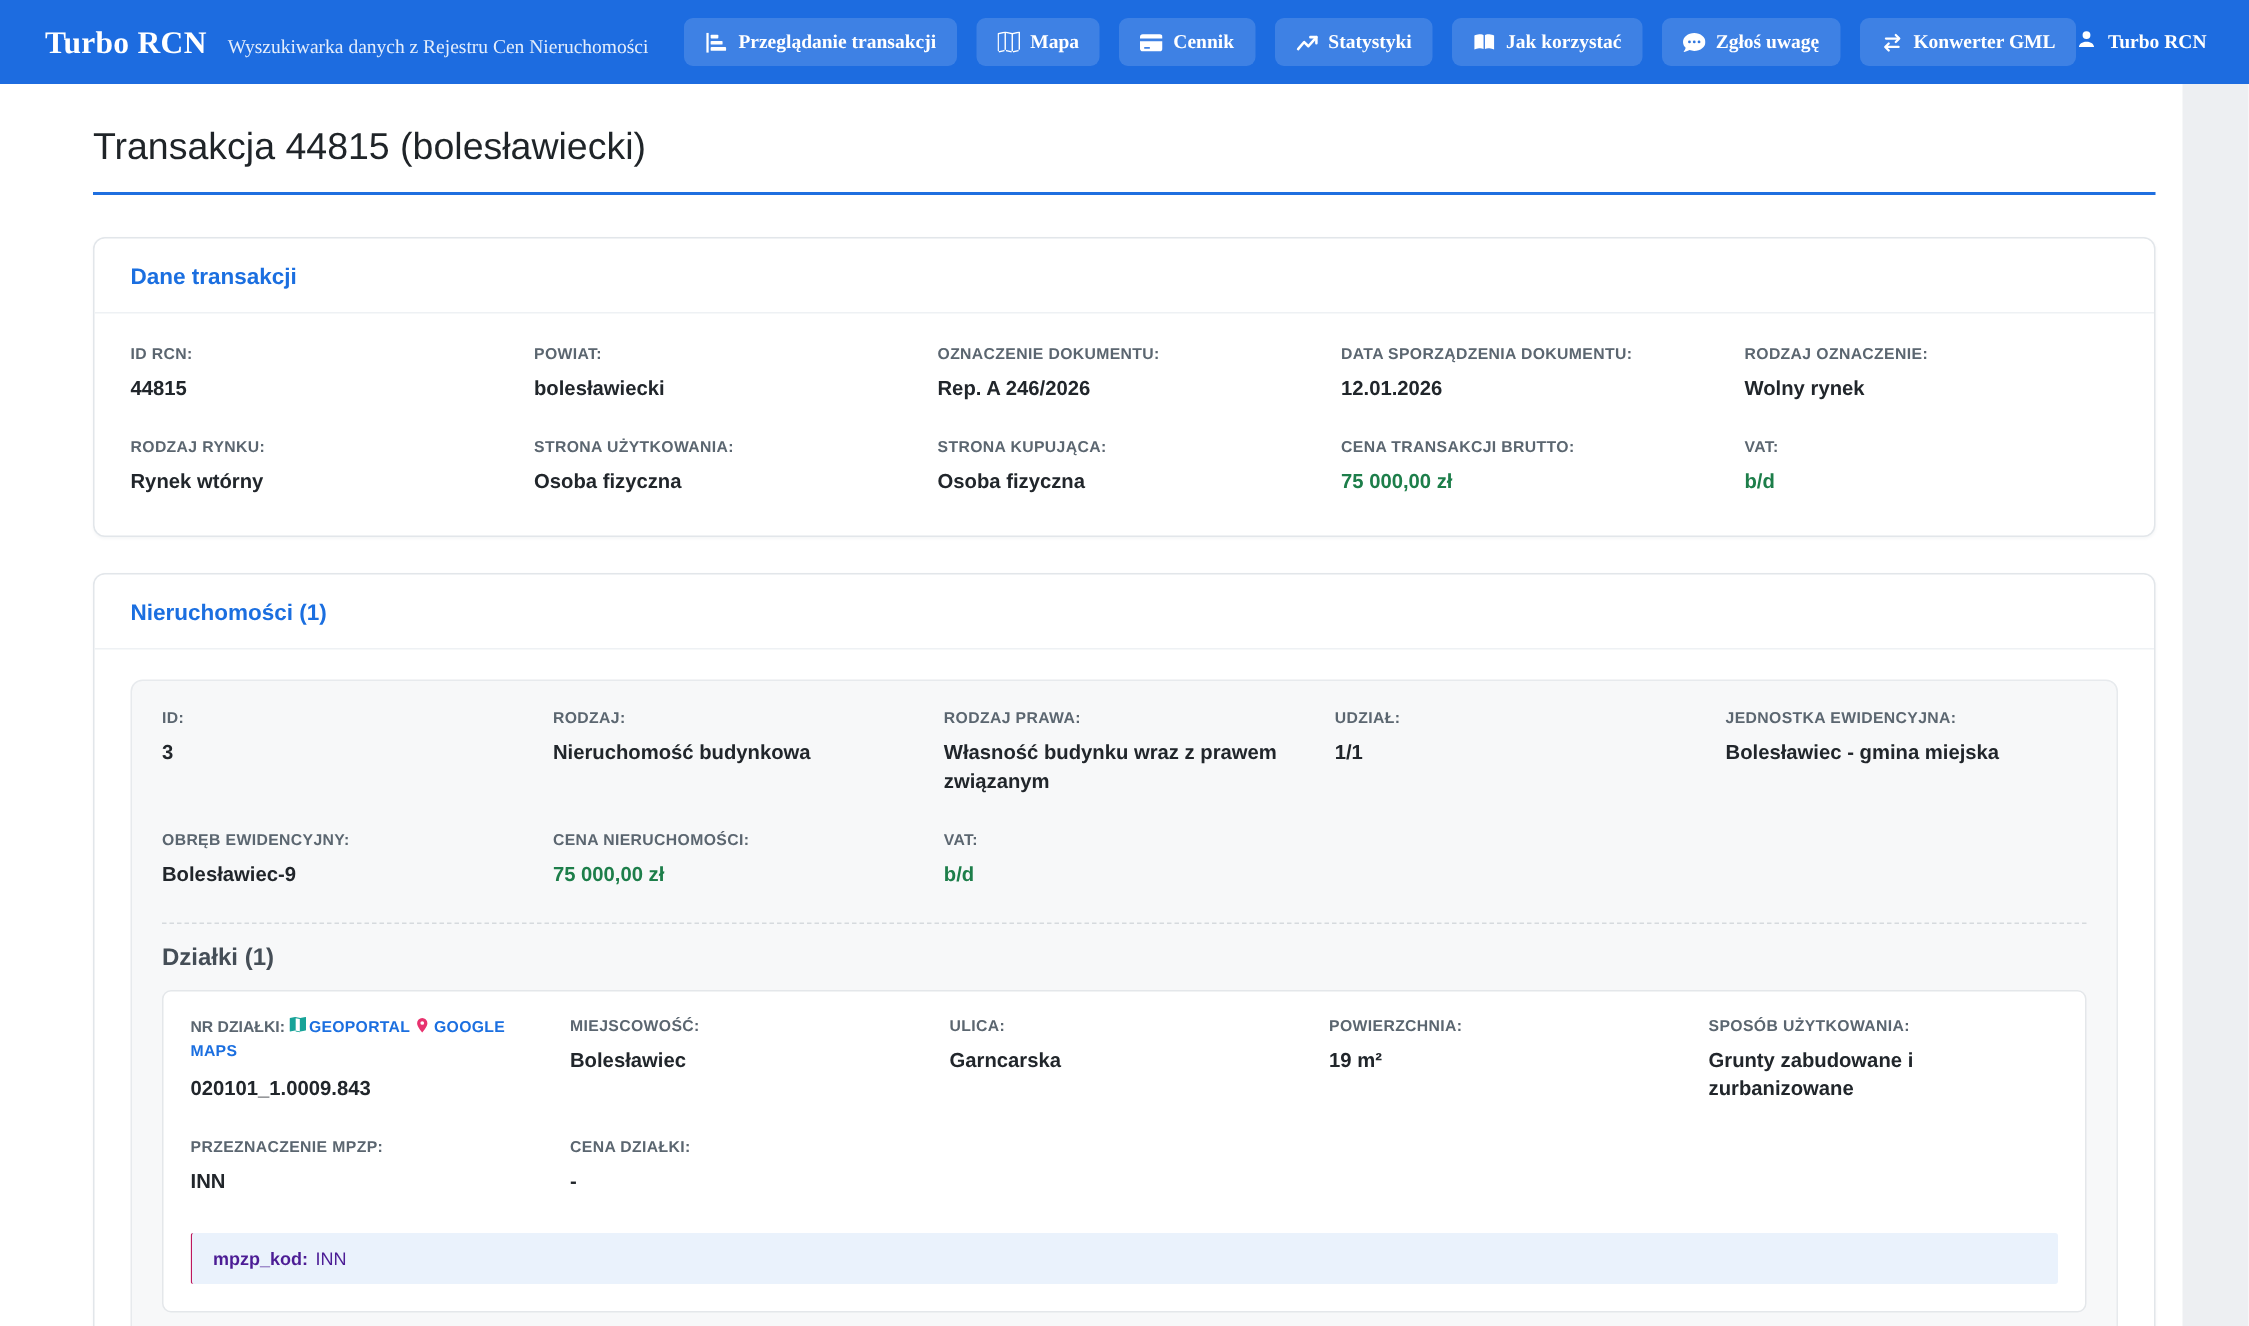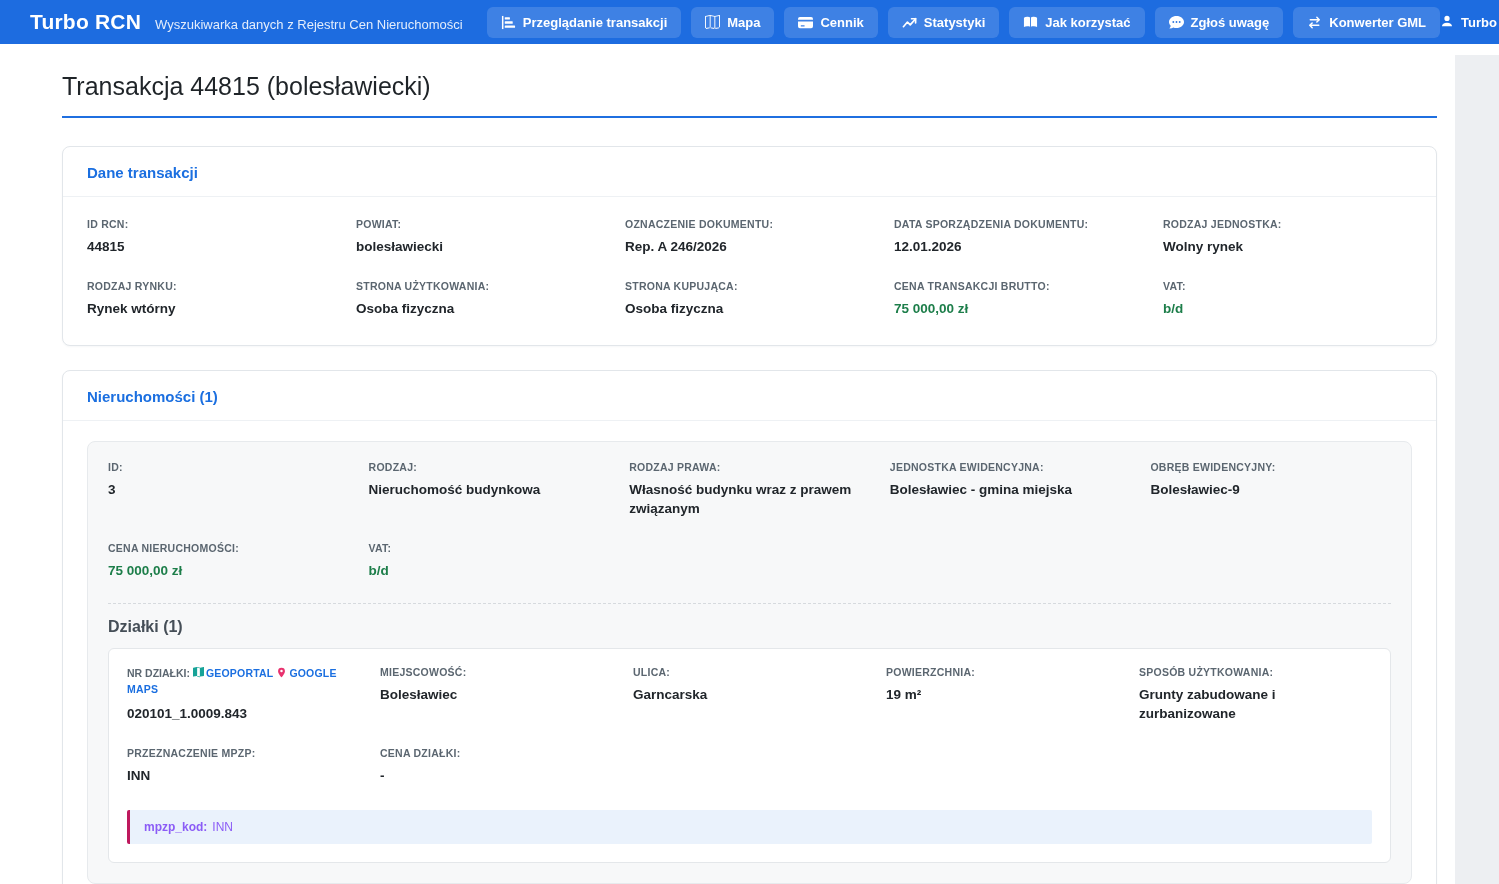--- a/index.html
+++ b/index.html
@@ -7,8 +7,8 @@
               font-family:"Liberation Sans","DejaVu Sans",sans-serif; }
 
   
-  .navbar { height:44px; background:#1d6ce0; display:flex; align-items:center;
-            padding:0 28px 0 30px; color:#fff; position:relative; z-index:5; }
+  .navbar { height:56px; background:#1d6ce0; display:flex; align-items:center;
+            padding:0 28px 0 30px; color:#fff; position:relative; z-index:5;font-family:Liberation Serif, serif; }
   .brand-wrap { display:flex; align-items:baseline; gap:14px; white-space:nowrap; }
   .brand { font-size:21px; font-weight:700; letter-spacing:.2px; }
   .brand-sub { font-size:13px; color:rgba(255,255,255,.88); }

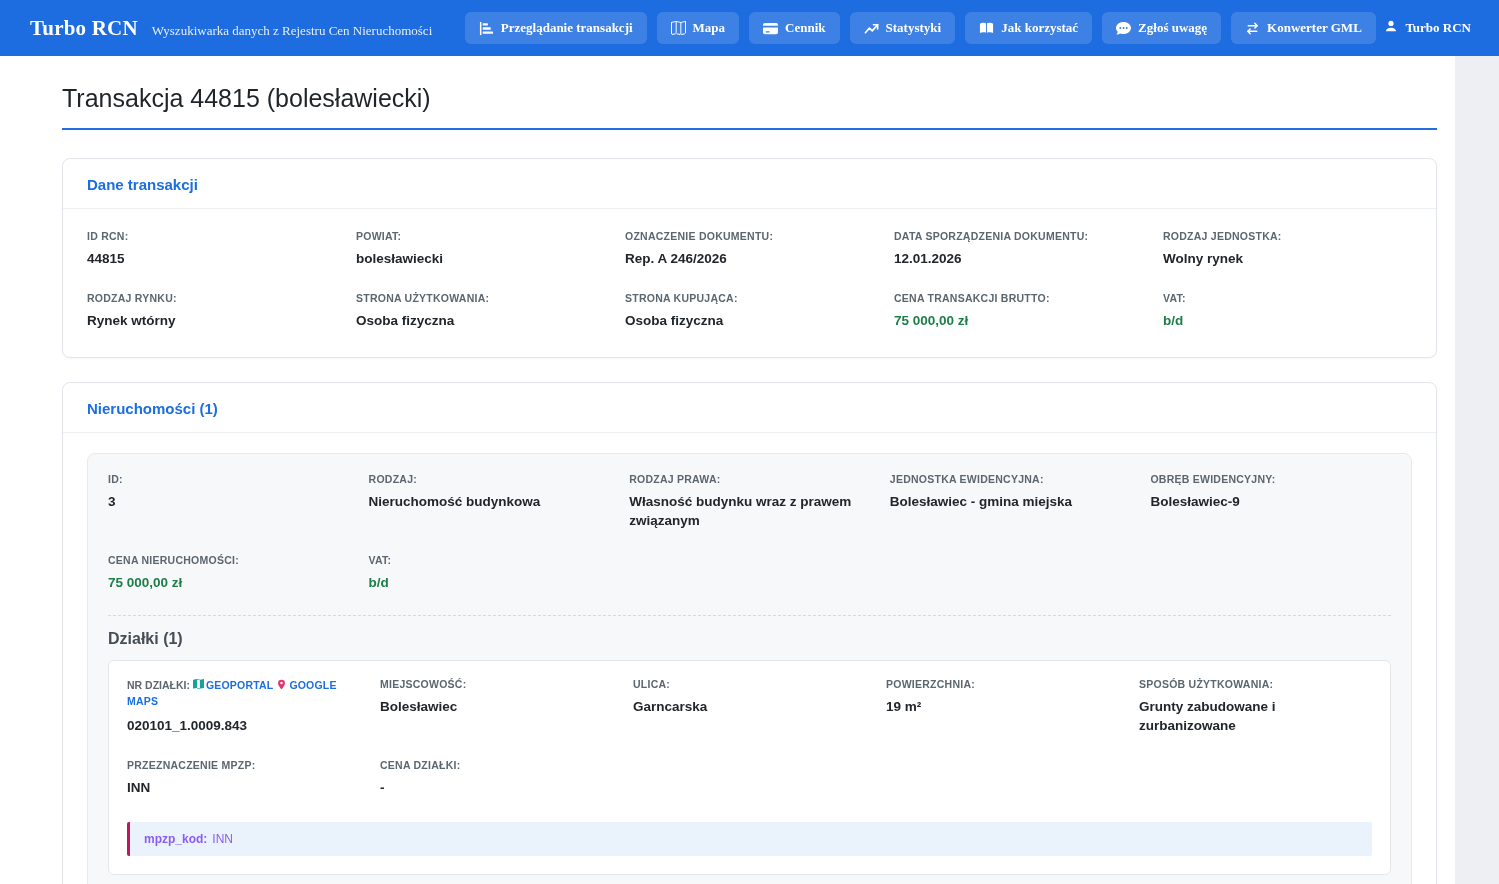--- a/index.html
+++ b/index.html
@@ -12,7 +12,7 @@
   .brand-wrap { display:flex; align-items:baseline; gap:14px; white-space:nowrap; }
   .brand { font-size:21px; font-weight:700; letter-spacing:.2px; }
   .brand-sub { font-size:13px; color:rgba(255,255,255,.88); }
-  .nav-menu { flex:1; display:flex; justify-content:center; gap:10px; margin-left:24px; }
+  .nav-menu { flex:1; display:flex; justify-content:space-between; gap:10px; margin-left:24px; }
   .nav-btn { display:flex; align-items:center; gap:7px; background:rgba(255,255,255,.15);
              border:none; color:#fff; font-family:inherit; font-size:13px; font-weight:700;
              padding:8px 14px; border-radius:6px; cursor:pointer; white-space:nowrap; }

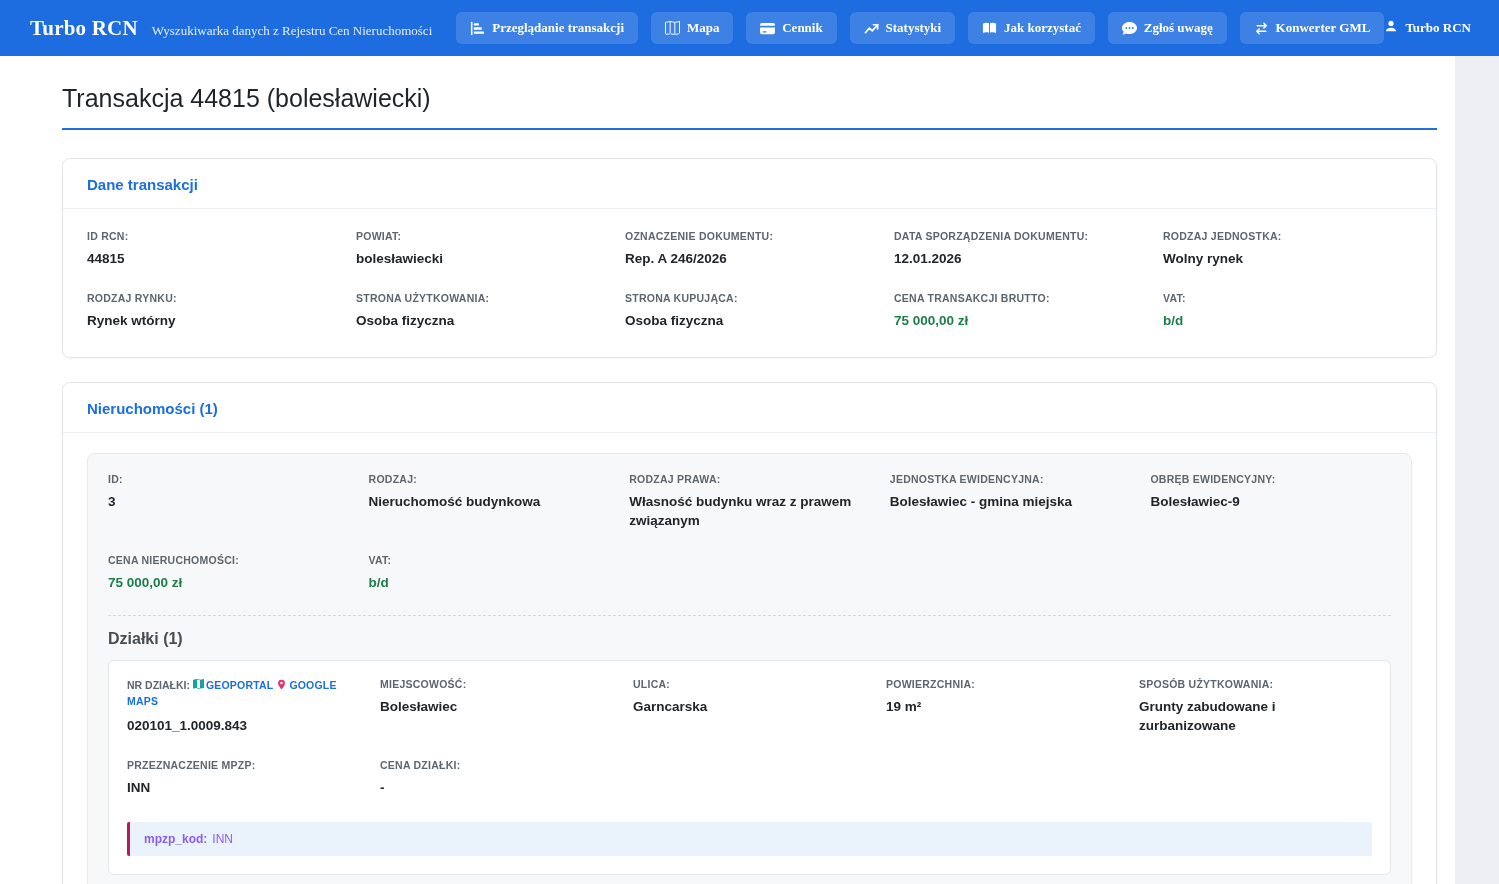--- a/index.html
+++ b/index.html
@@ -183,7 +183,7 @@
           <div class="f-value">12.01.2026</div>
         </div>
         <div>
-          <div class="f-label">RODZAJ JEDNOSTKA:</div>
+          <div class="f-label">RODZAJ OZNACZENIE:</div>
           <div class="f-value">Wolny rynek</div>
         </div>
         <div>

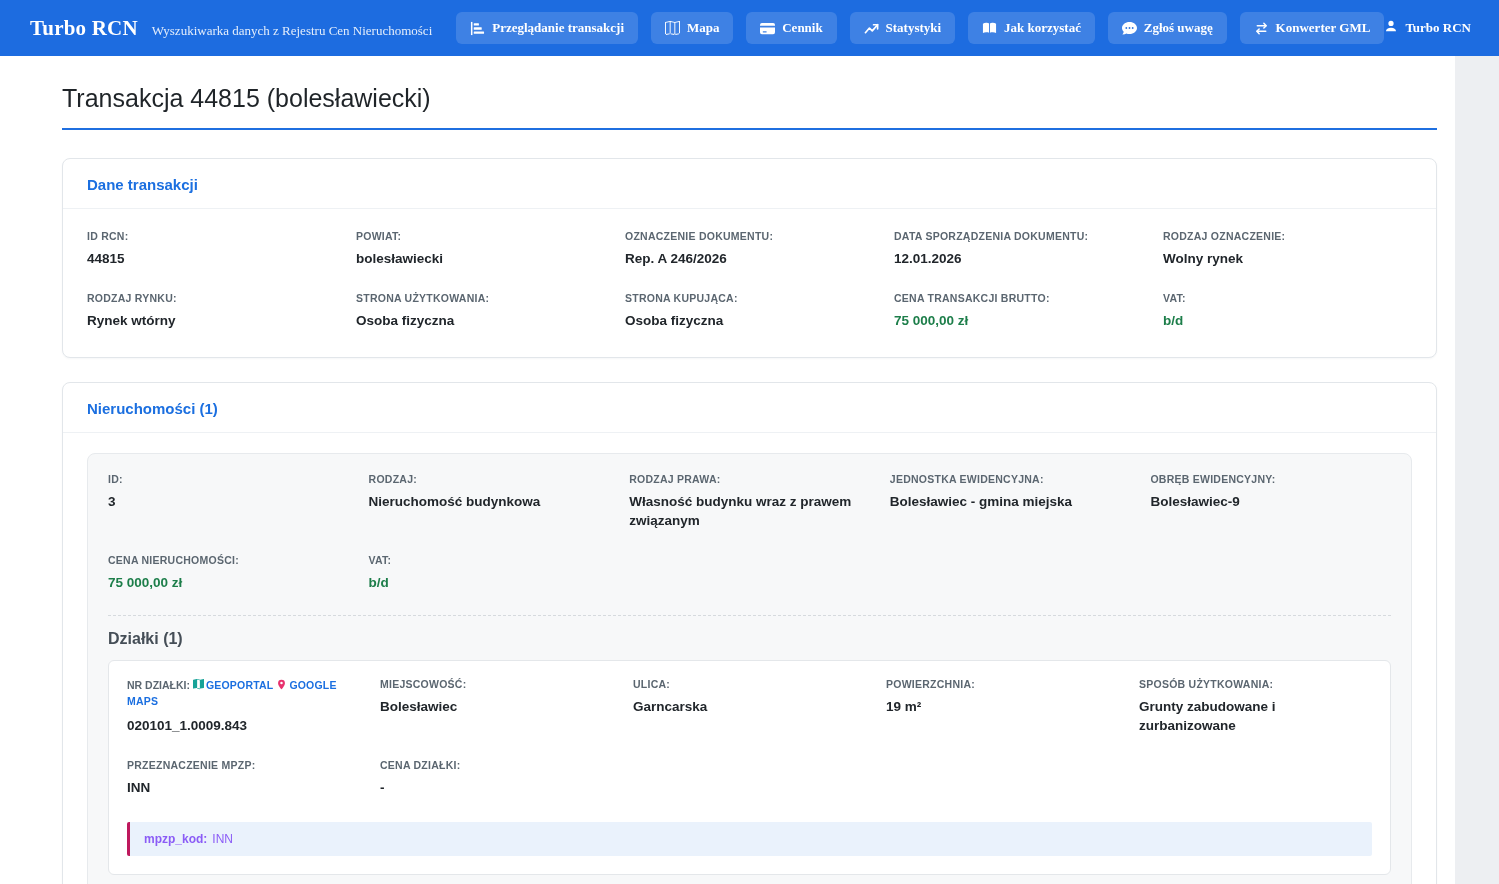--- a/index.html
+++ b/index.html
@@ -232,6 +232,10 @@
             <div class="f-value">Własność budynku wraz z prawem związanym</div>
           </div>
           <div>
+            <div class="f-label">UDZIAŁ:</div>
+            <div class="f-value">1/1</div>
+          </div>
+          <div>
             <div class="f-label">JEDNOSTKA EWIDENCYJNA:</div>
             <div class="f-value">Bolesławiec - gmina miejska</div>
           </div>

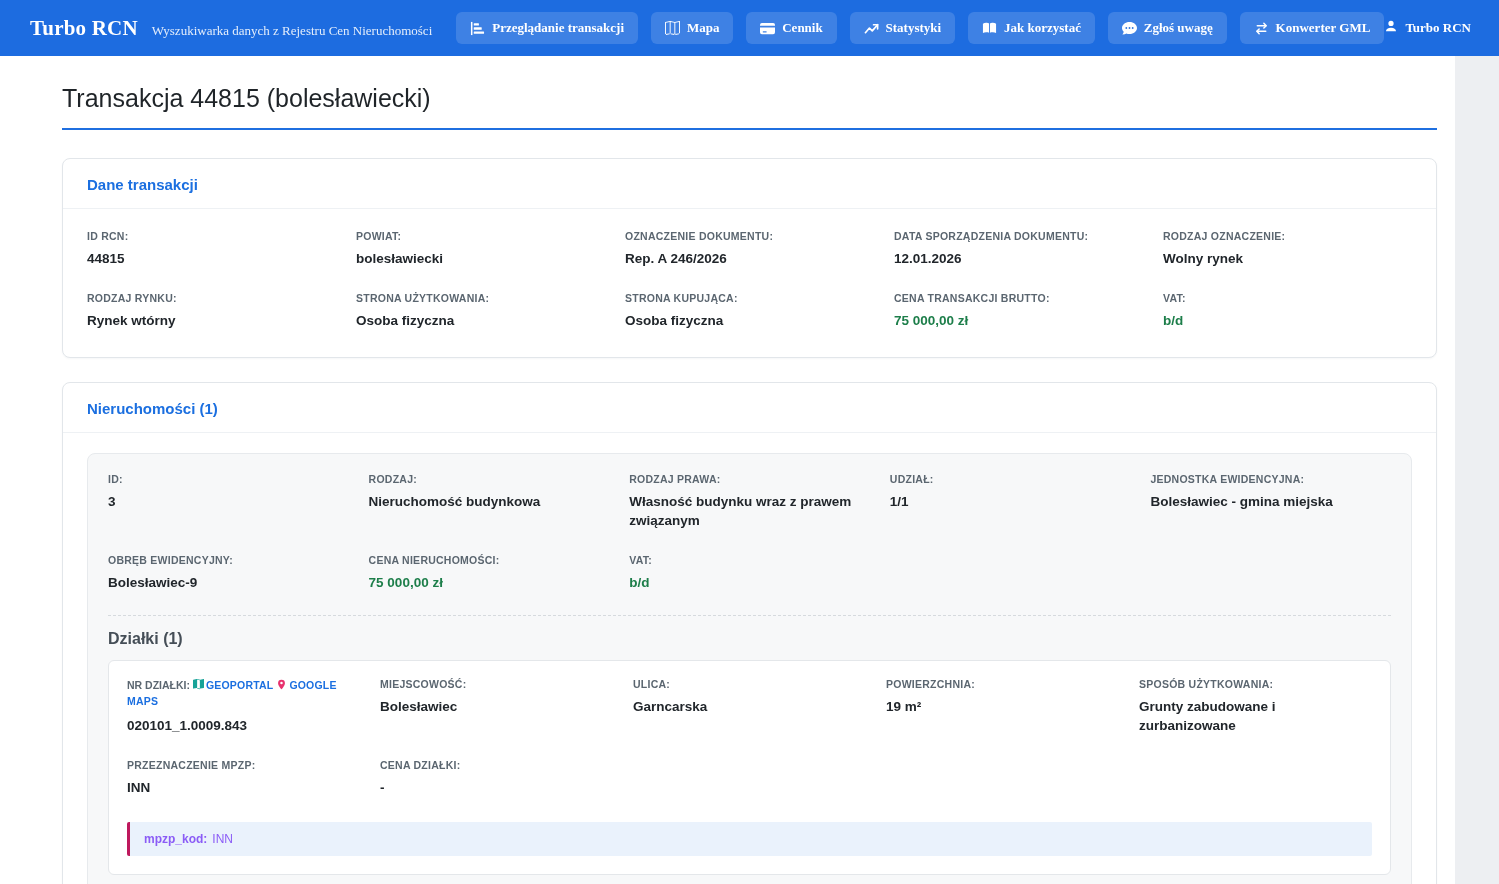--- a/index.html
+++ b/index.html
@@ -58,8 +58,8 @@
                letter-spacing:.2px; }
   .mini-link svg { vertical-align:-1px; margin-right:2px; }
 
-  .mpzp-bar { grid-column:1 / -1; background:#eaf2fc; border-left:3px solid #be185d;
-              border-radius:2px; padding:10px 14px; font-size:12px; color:#8b5cf6;
+  .mpzp-bar { grid-column:1 / -1; background:#eaf2fc; border-left:1px solid #be185d;
+              border-radius:2px; padding:10px 14px; font-size:12px; color:#4c1d95;
               margin-top:2px; }
   .mpzp-key { font-weight:700; margin-right:5px; }
 </style>

